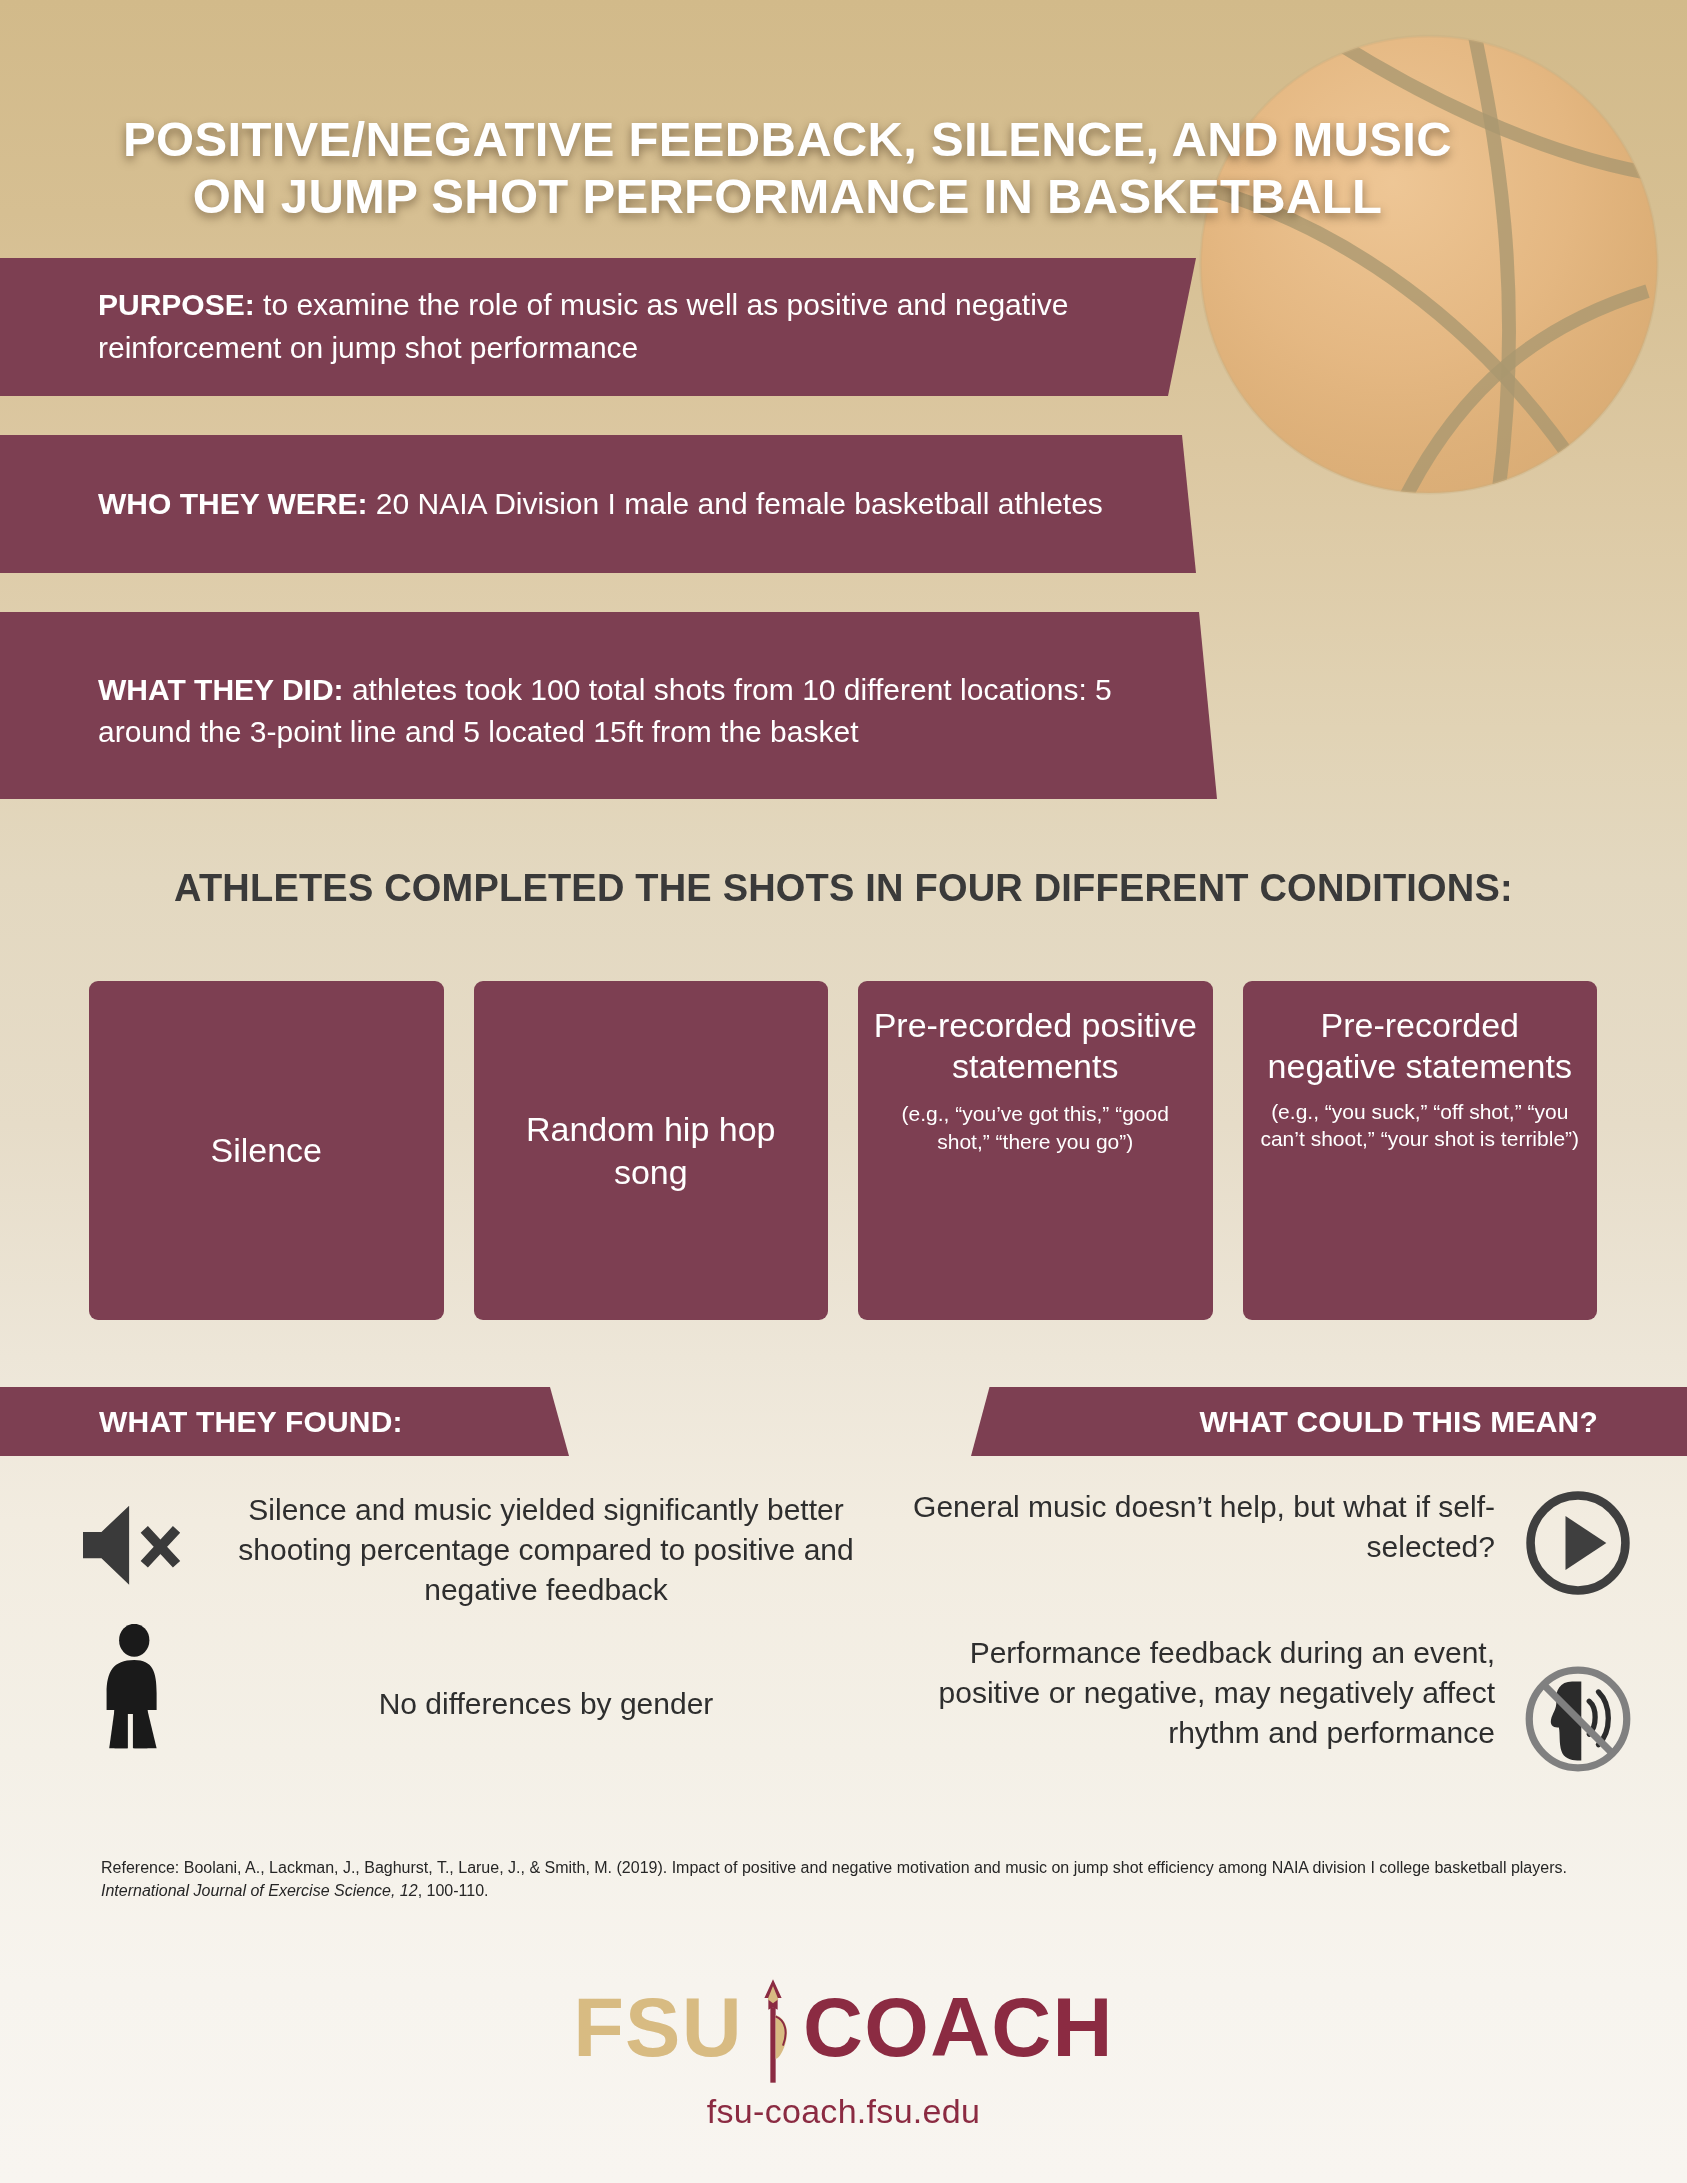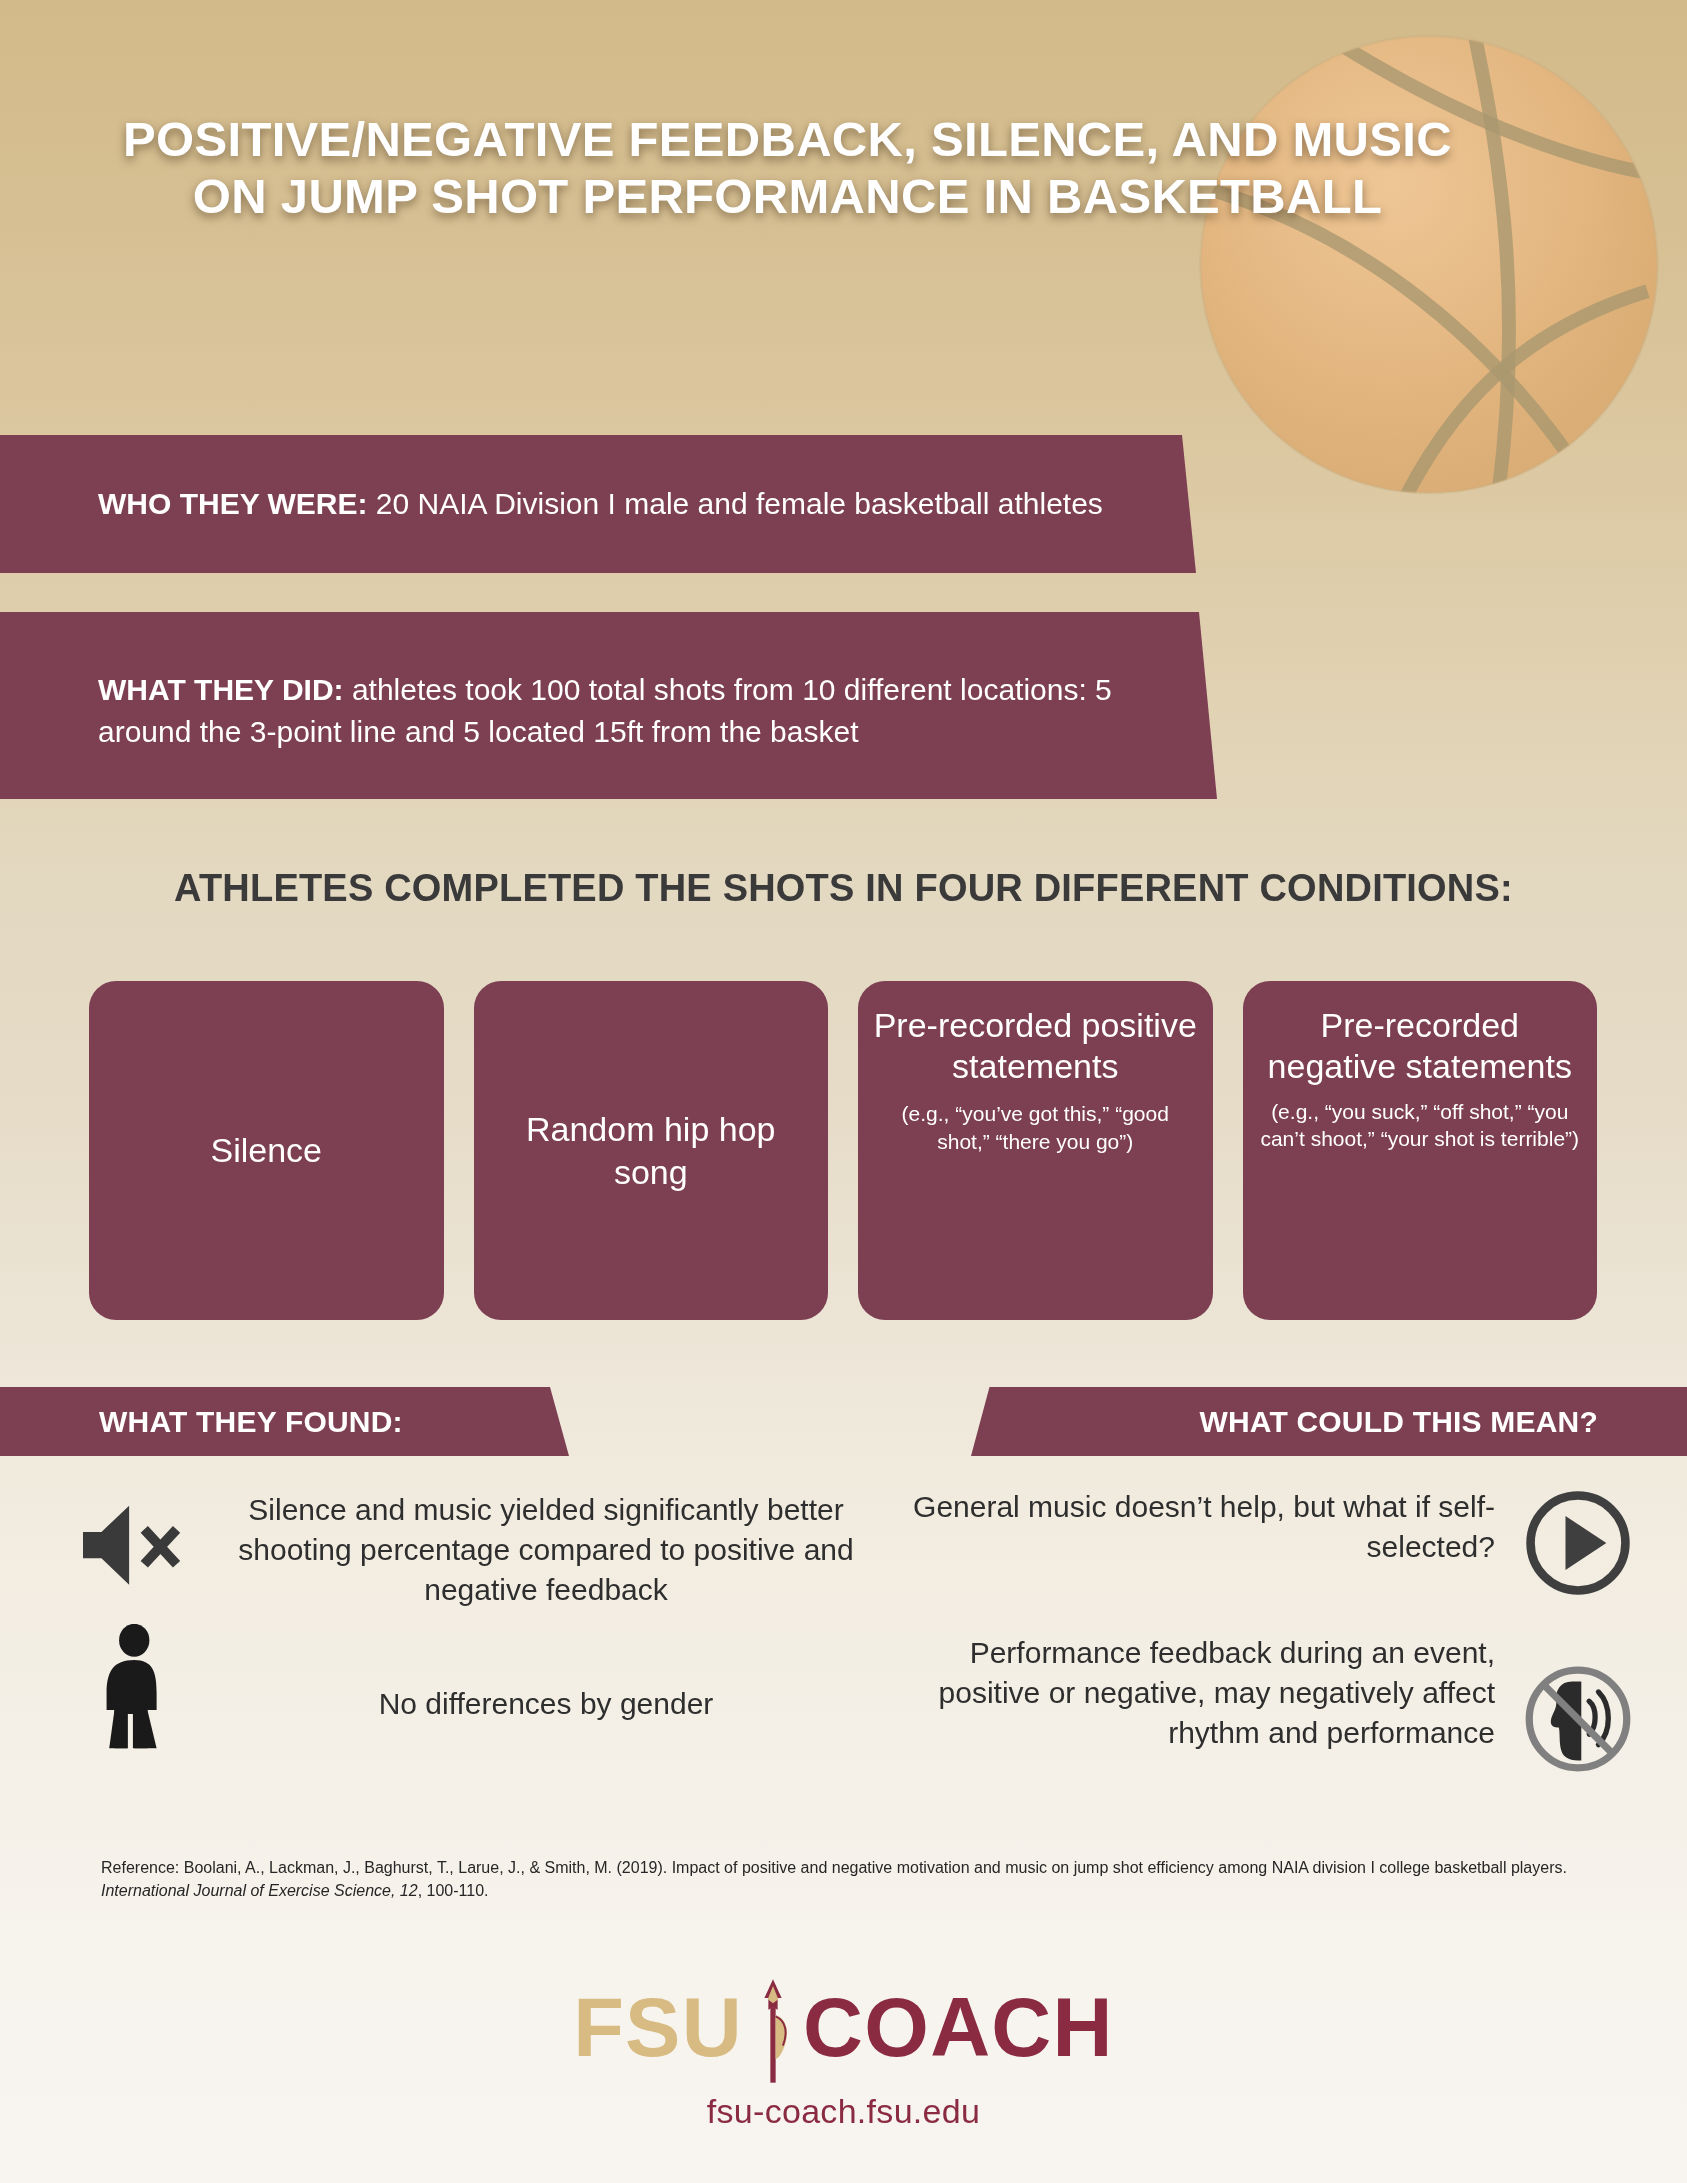--- a/index.html
+++ b/index.html
@@ -313,6 +313,11 @@
     <span class="line">ON JUMP SHOT PERFORMANCE IN BASKETBALL</span>
   </h1>
 
+  <div class="banner" id="banner-purpose">
+    <div class="btext">
+      <b>PURPOSE</b><b>:</b><span> to examine the role of music as well as positive and negative reinforcement on jump shot performance</span>
+    </div>
+  </div>
 
   <div class="banner" id="banner-who">
     <div class="btext">

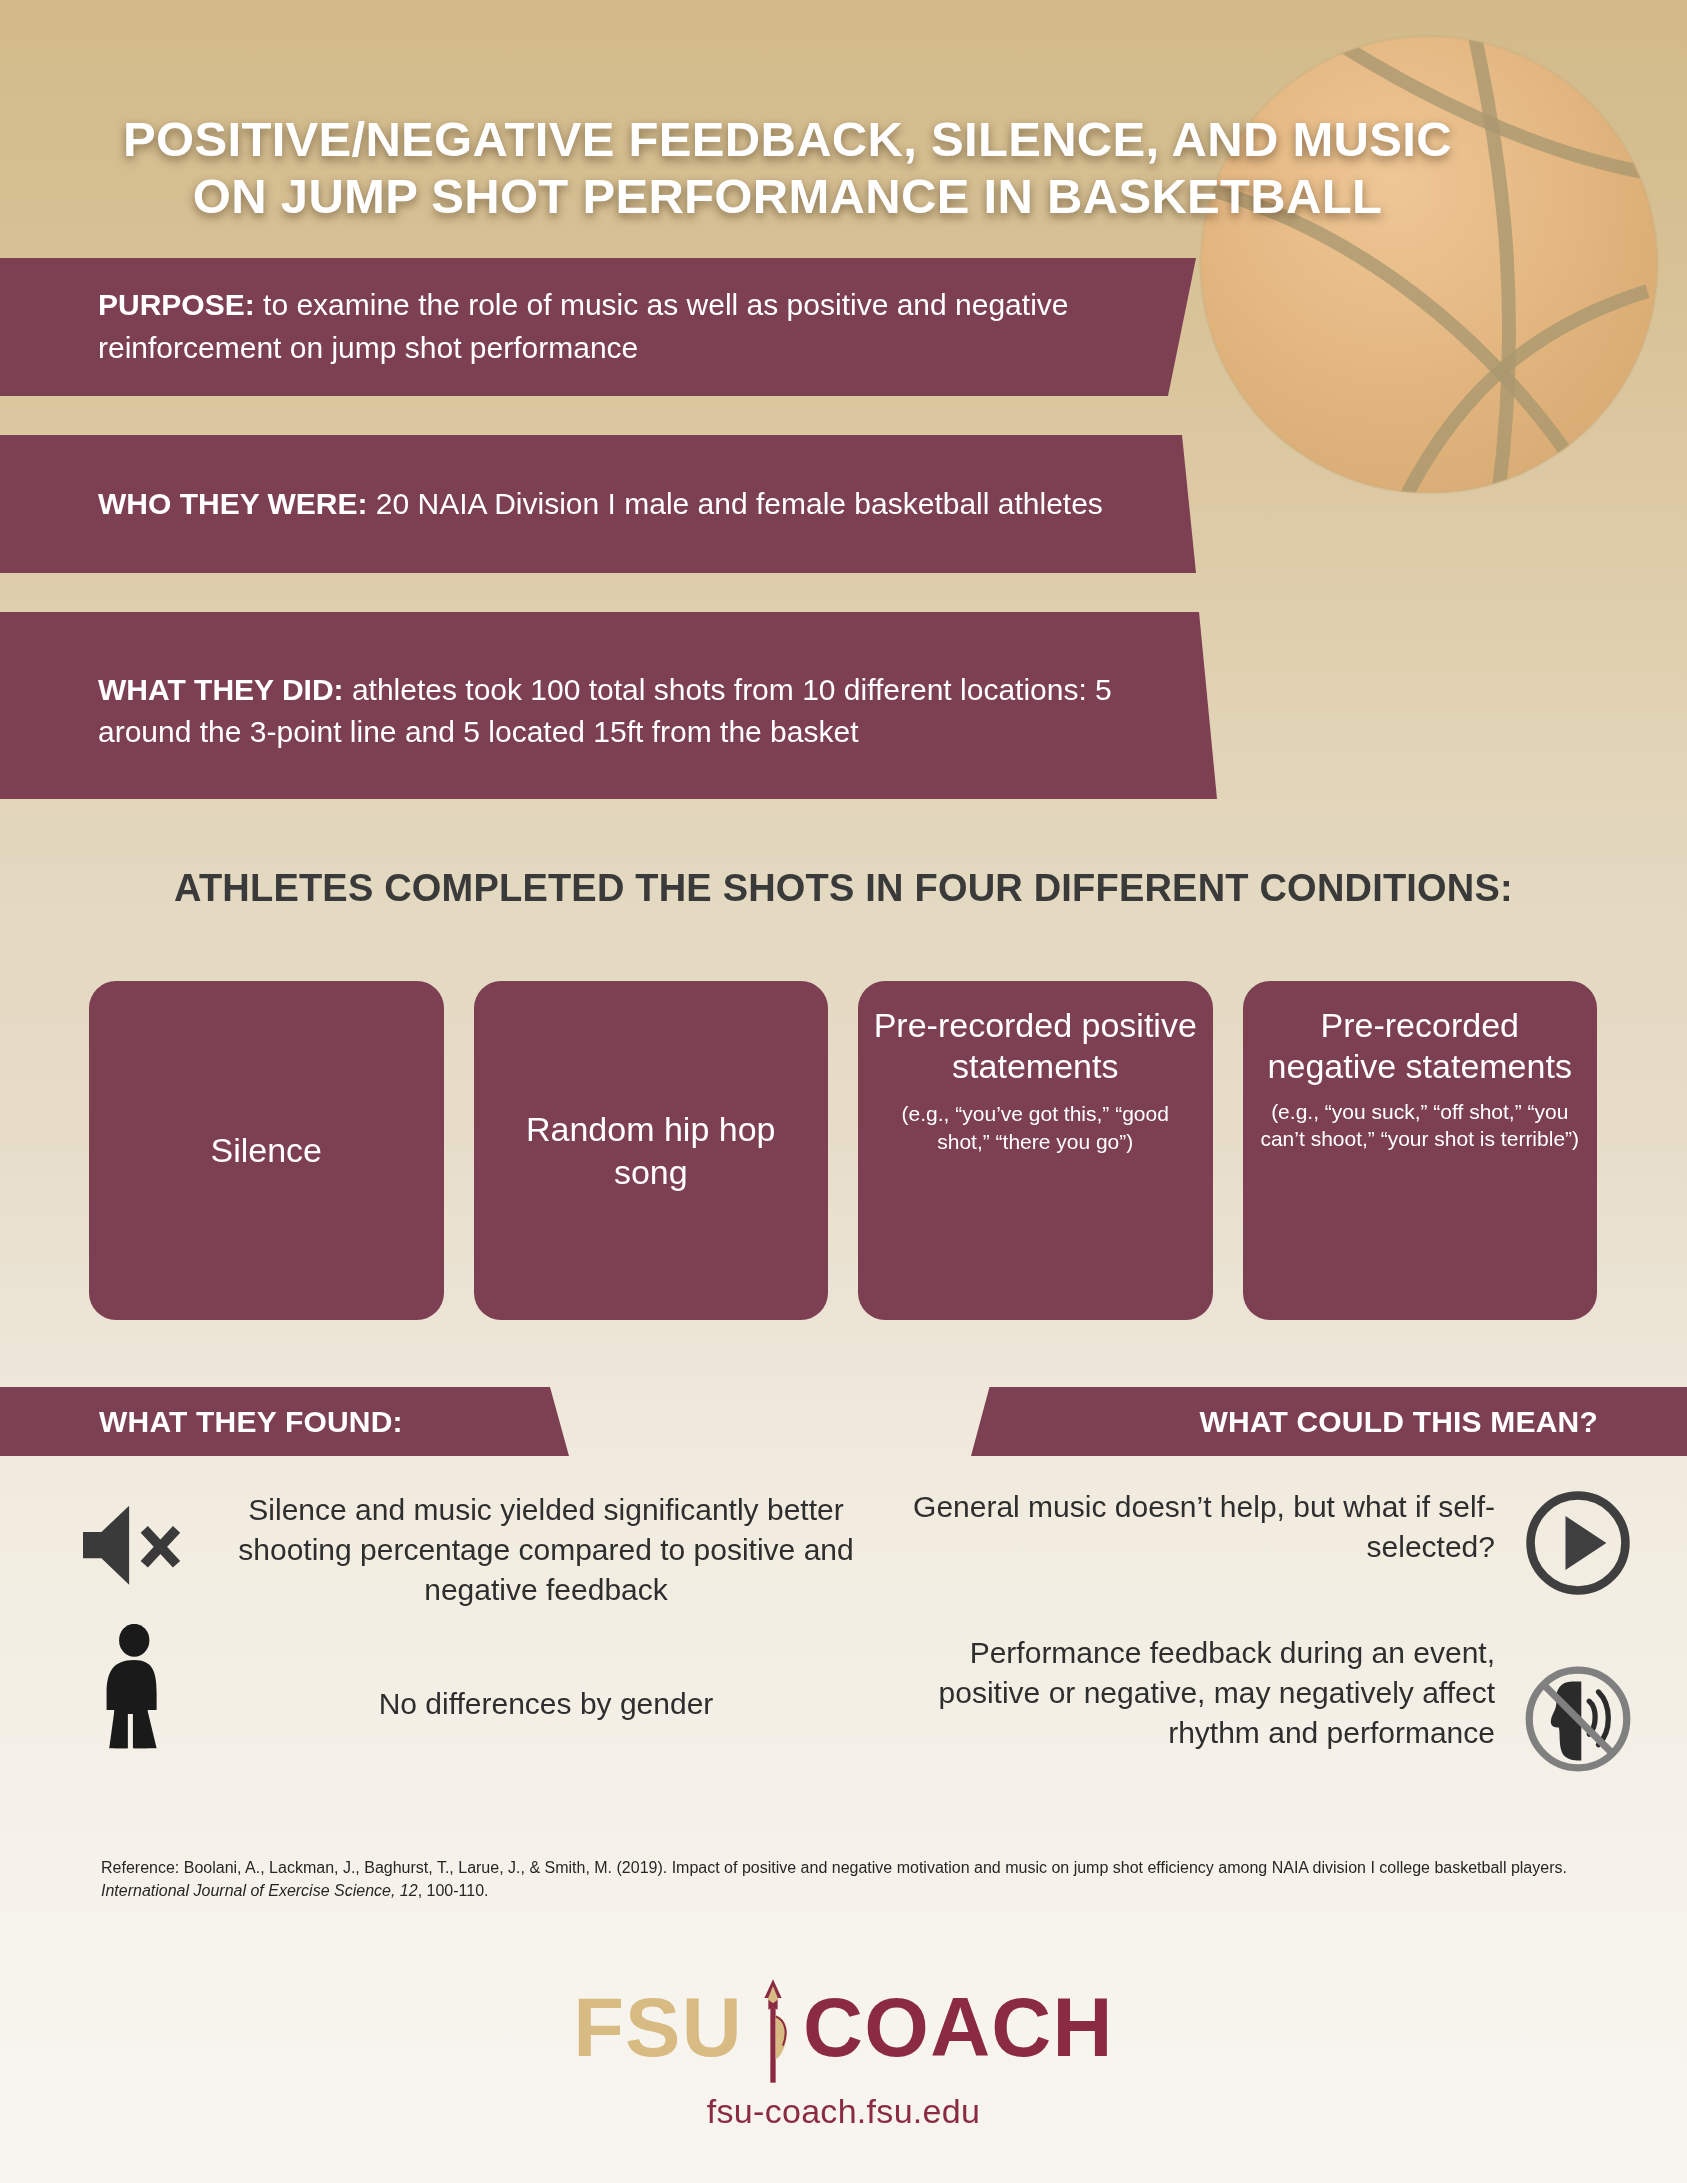--- a/index.html
+++ b/index.html
@@ -127,7 +127,7 @@
   .card {
     flex: 1 1 0;
     background: #7D3F52;
-    border-radius: 27px;
+    border-radius: 9px;
     color: #FFFFFF;
     display: flex;
     flex-direction: column;

